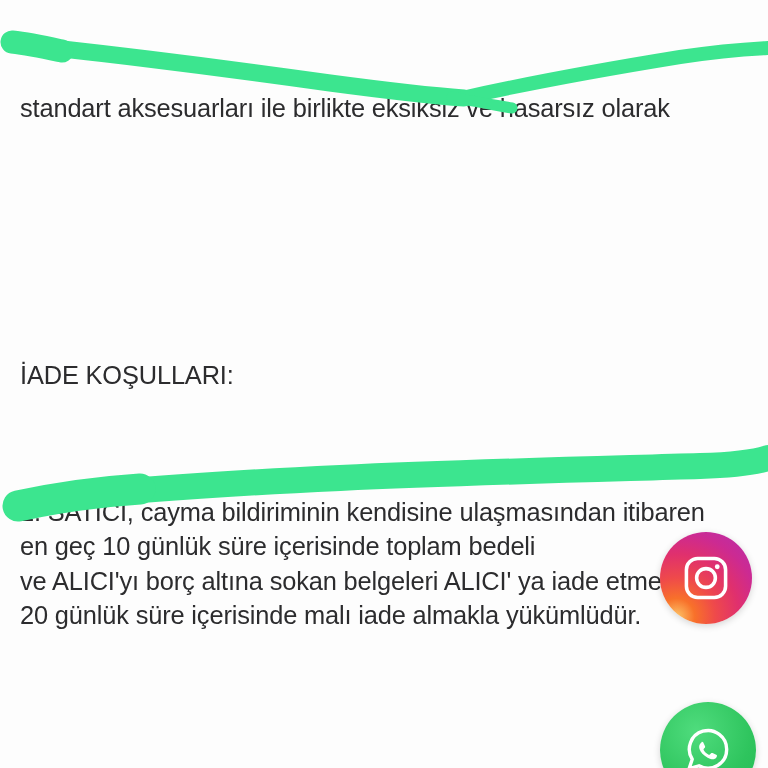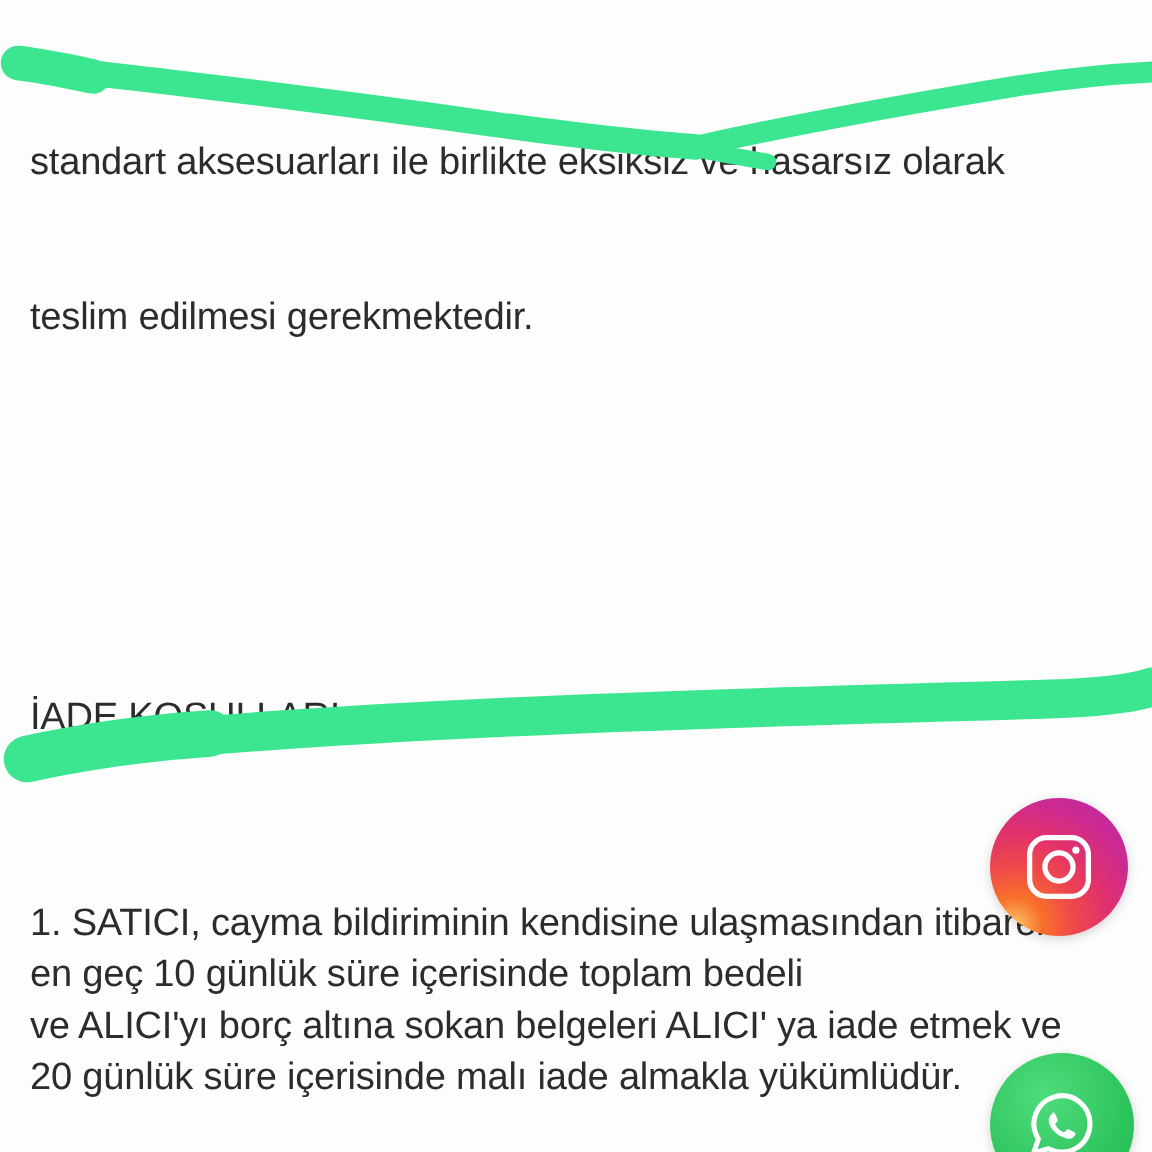--- a/index.html
+++ b/index.html
@@ -103,7 +103,6 @@
   <div class="doc">
 
     <p class="para">standart aksesuarları ile birlikte eksiksiz ve hasarsız olarak</p>
-    <p class="para">teslim edilmesi gerekmektedir.</p>
 
     <div class="spacer"></div>
 

